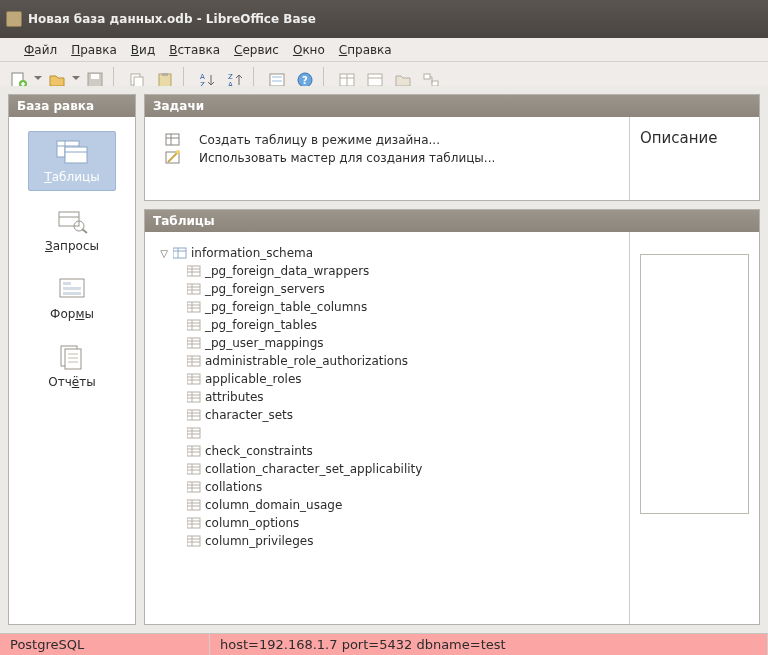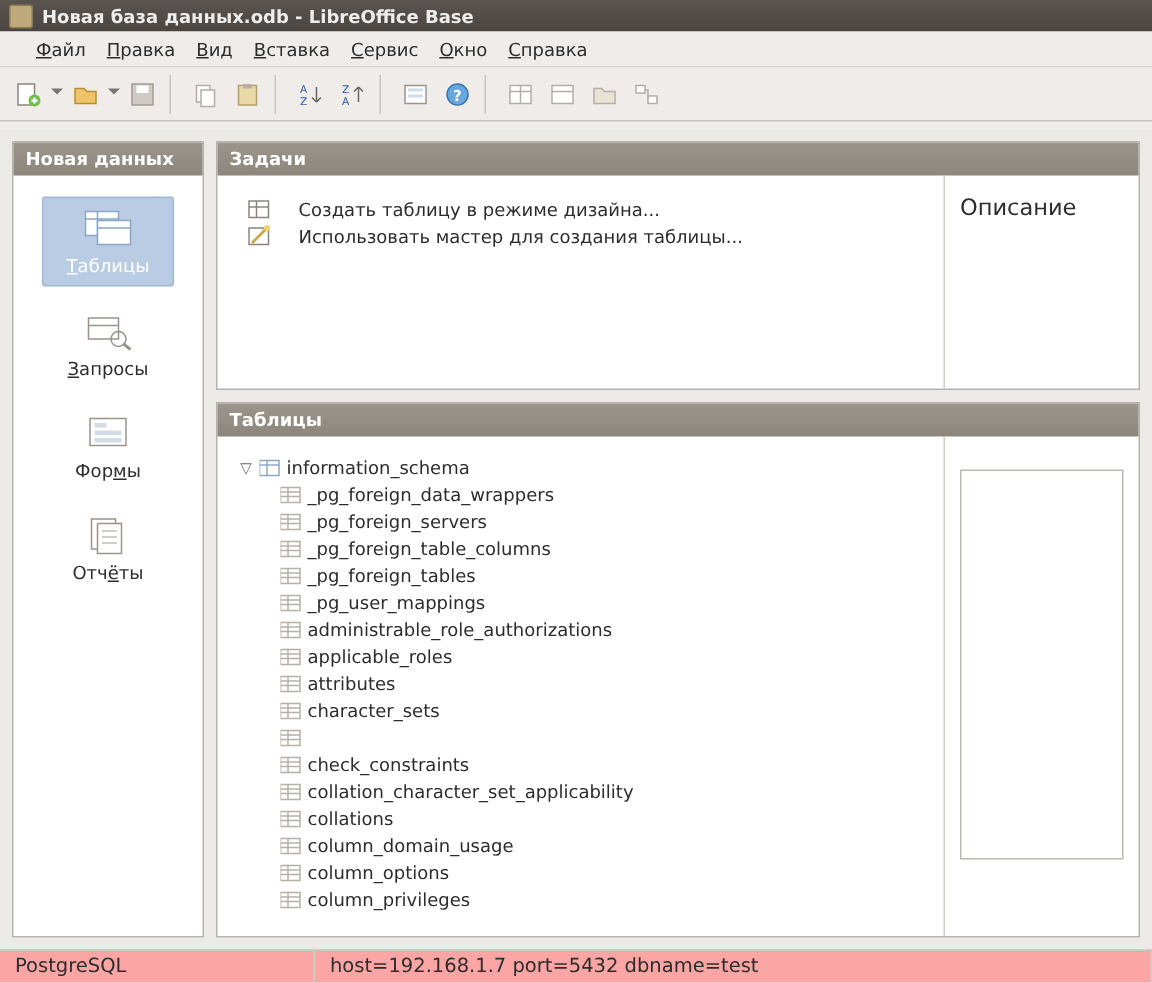--- a/index.html
+++ b/index.html
@@ -4,7 +4,7 @@
 <style>
   * { box-sizing: border-box; margin: 0; padding: 0; }
   html, body { width: 768px; height: 655px; overflow: hidden; font-family: "DejaVu Sans", "Liberation Sans", Arial, sans-serif; font-size: 12px; color: #2c2c2c; background: #ededed; }
-  .titlebar { height: 21px; background: linear-gradient(#5a5550,#4a4540); color: #eee; display: flex; align-items: center; padding: 0 6px; }
+  .titlebar { height: 38px; background: linear-gradient(#5a5550,#4a4540); color: #eee; display: flex; align-items: center; padding: 0 6px; }
   .titlebar .icon { width: 16px; height: 16px; background: #bfa97a; border: 1px solid #8b7c55; border-radius: 2px; margin-right: 6px; }
   .titlebar .title { font-size: 12px; font-weight: bold; color:#eee; }
   .menubar { height: 24px; background: #efece9; display: flex; align-items: center; padding: 0 18px; gap: 2px; border-bottom: 1px solid #d4d0cc; }

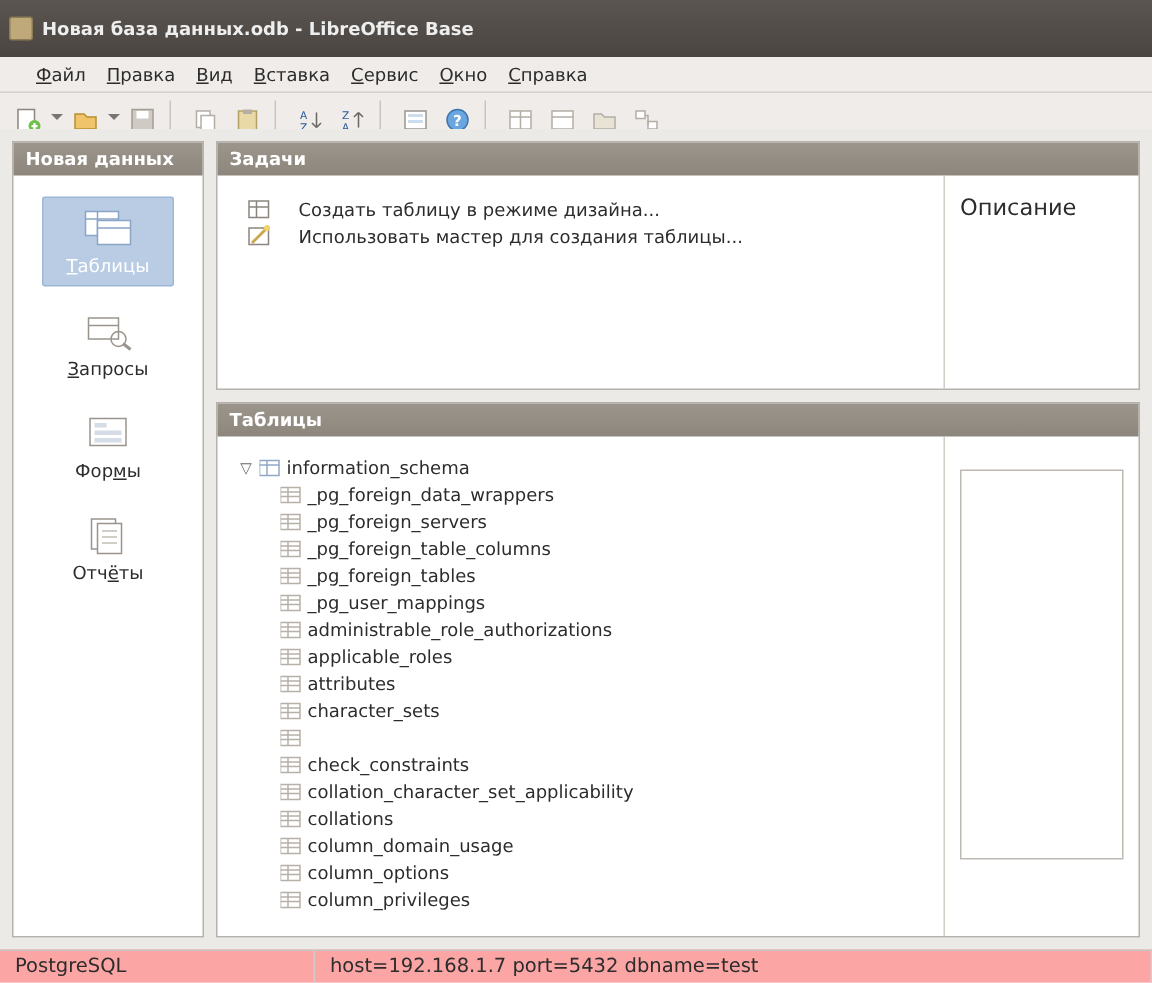--- a/index.html
+++ b/index.html
@@ -165,7 +165,7 @@
 <div class="body">
 
   <div class="panel leftpanel">
-    <div class="hdr">Новая данных</div>
+    <div class="hdr">База равка</div>
     <div class="leftbody">
       <div class="navitem selected">
         <div class="ni-icon">

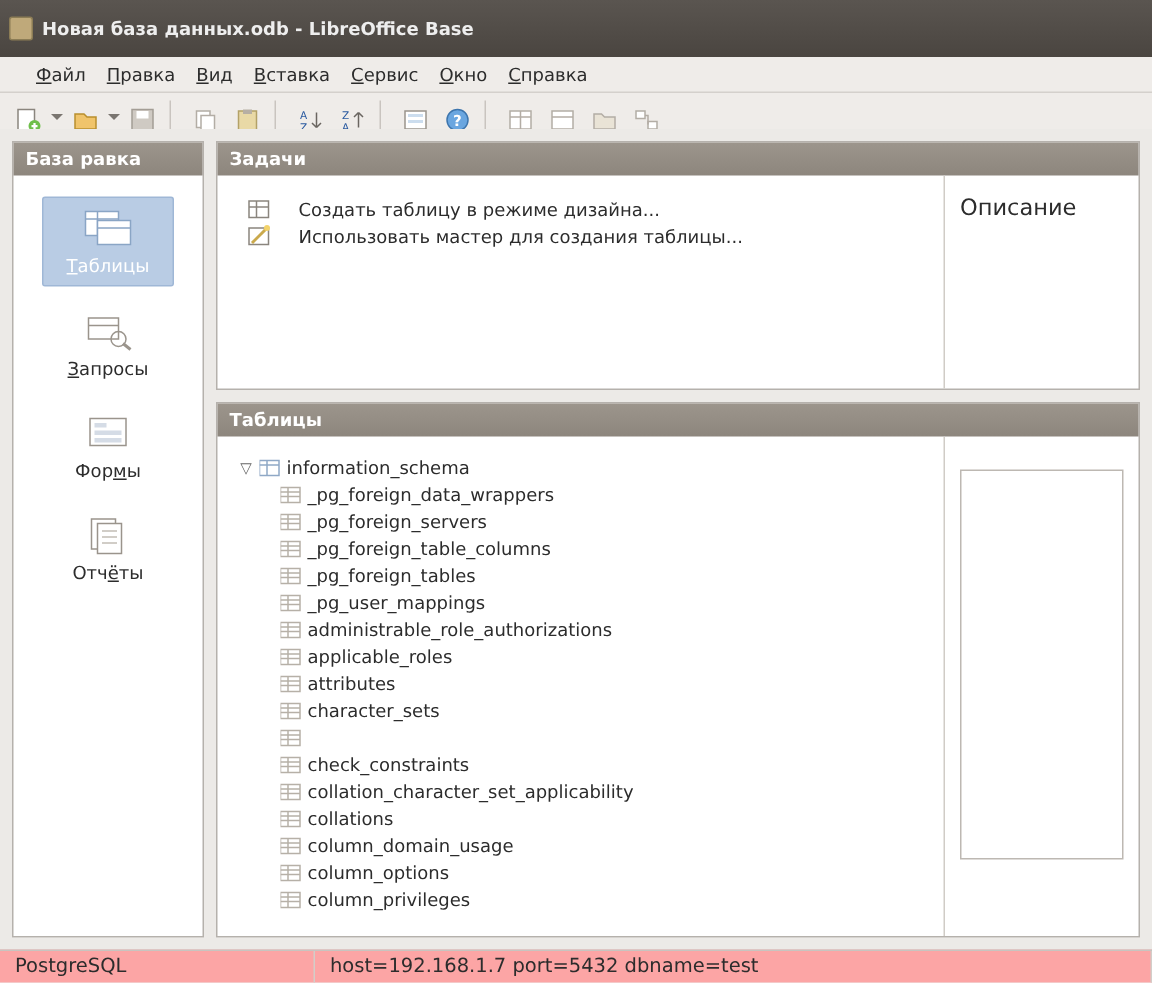--- a/index.html
+++ b/index.html
@@ -27,7 +27,7 @@
   .navitem .ni-label{ font-size:12px; text-align:center;}
   .navitem.selected .ni-label{ color:#fff; }
   .rightcol{ flex:1; display:flex; flex-direction:column; gap:8px;}
-  .tasks{ height:166px; display:flex;justify-content:center; }
+  .tasks{ height:107px; display:flex;justify-content:center; }
   .tasks .panel-body{ flex:1; display:flex;}
   .tasklist{ flex:1; padding:14px 10px 10px 20px;}
   .taskrow{ display:flex; align-items:center; gap:18px; padding:1px 0; font-size:12px;}

